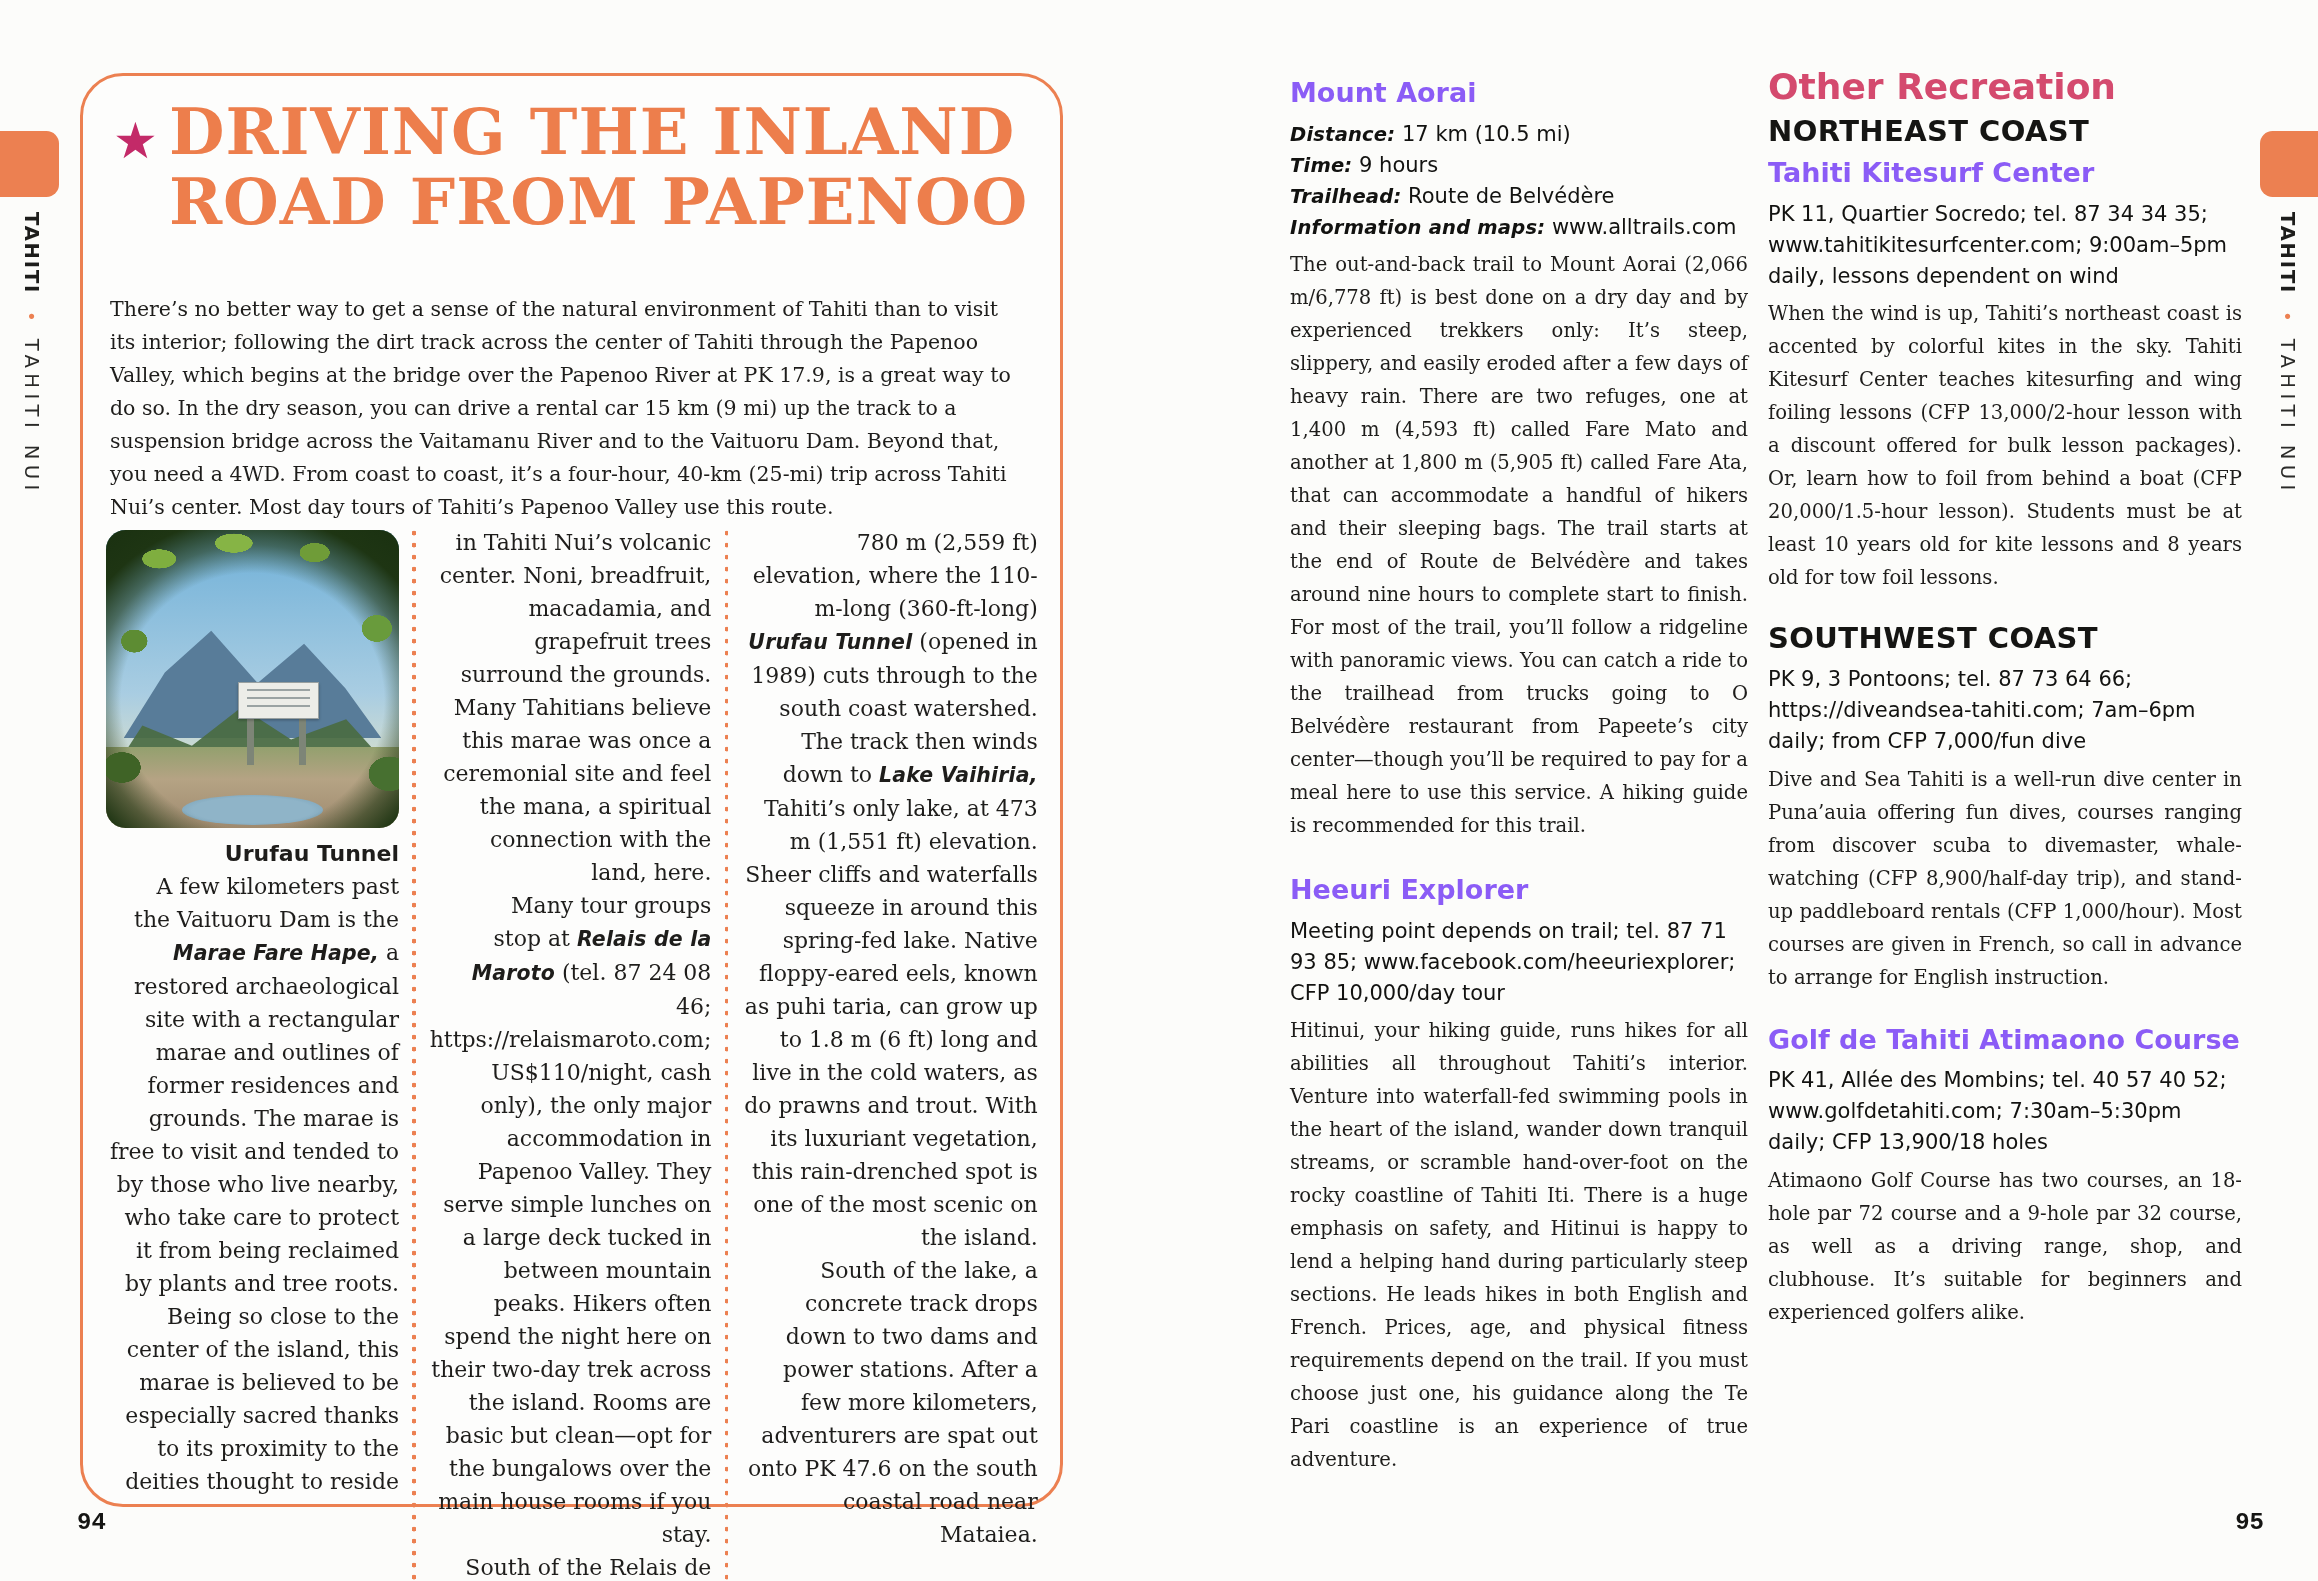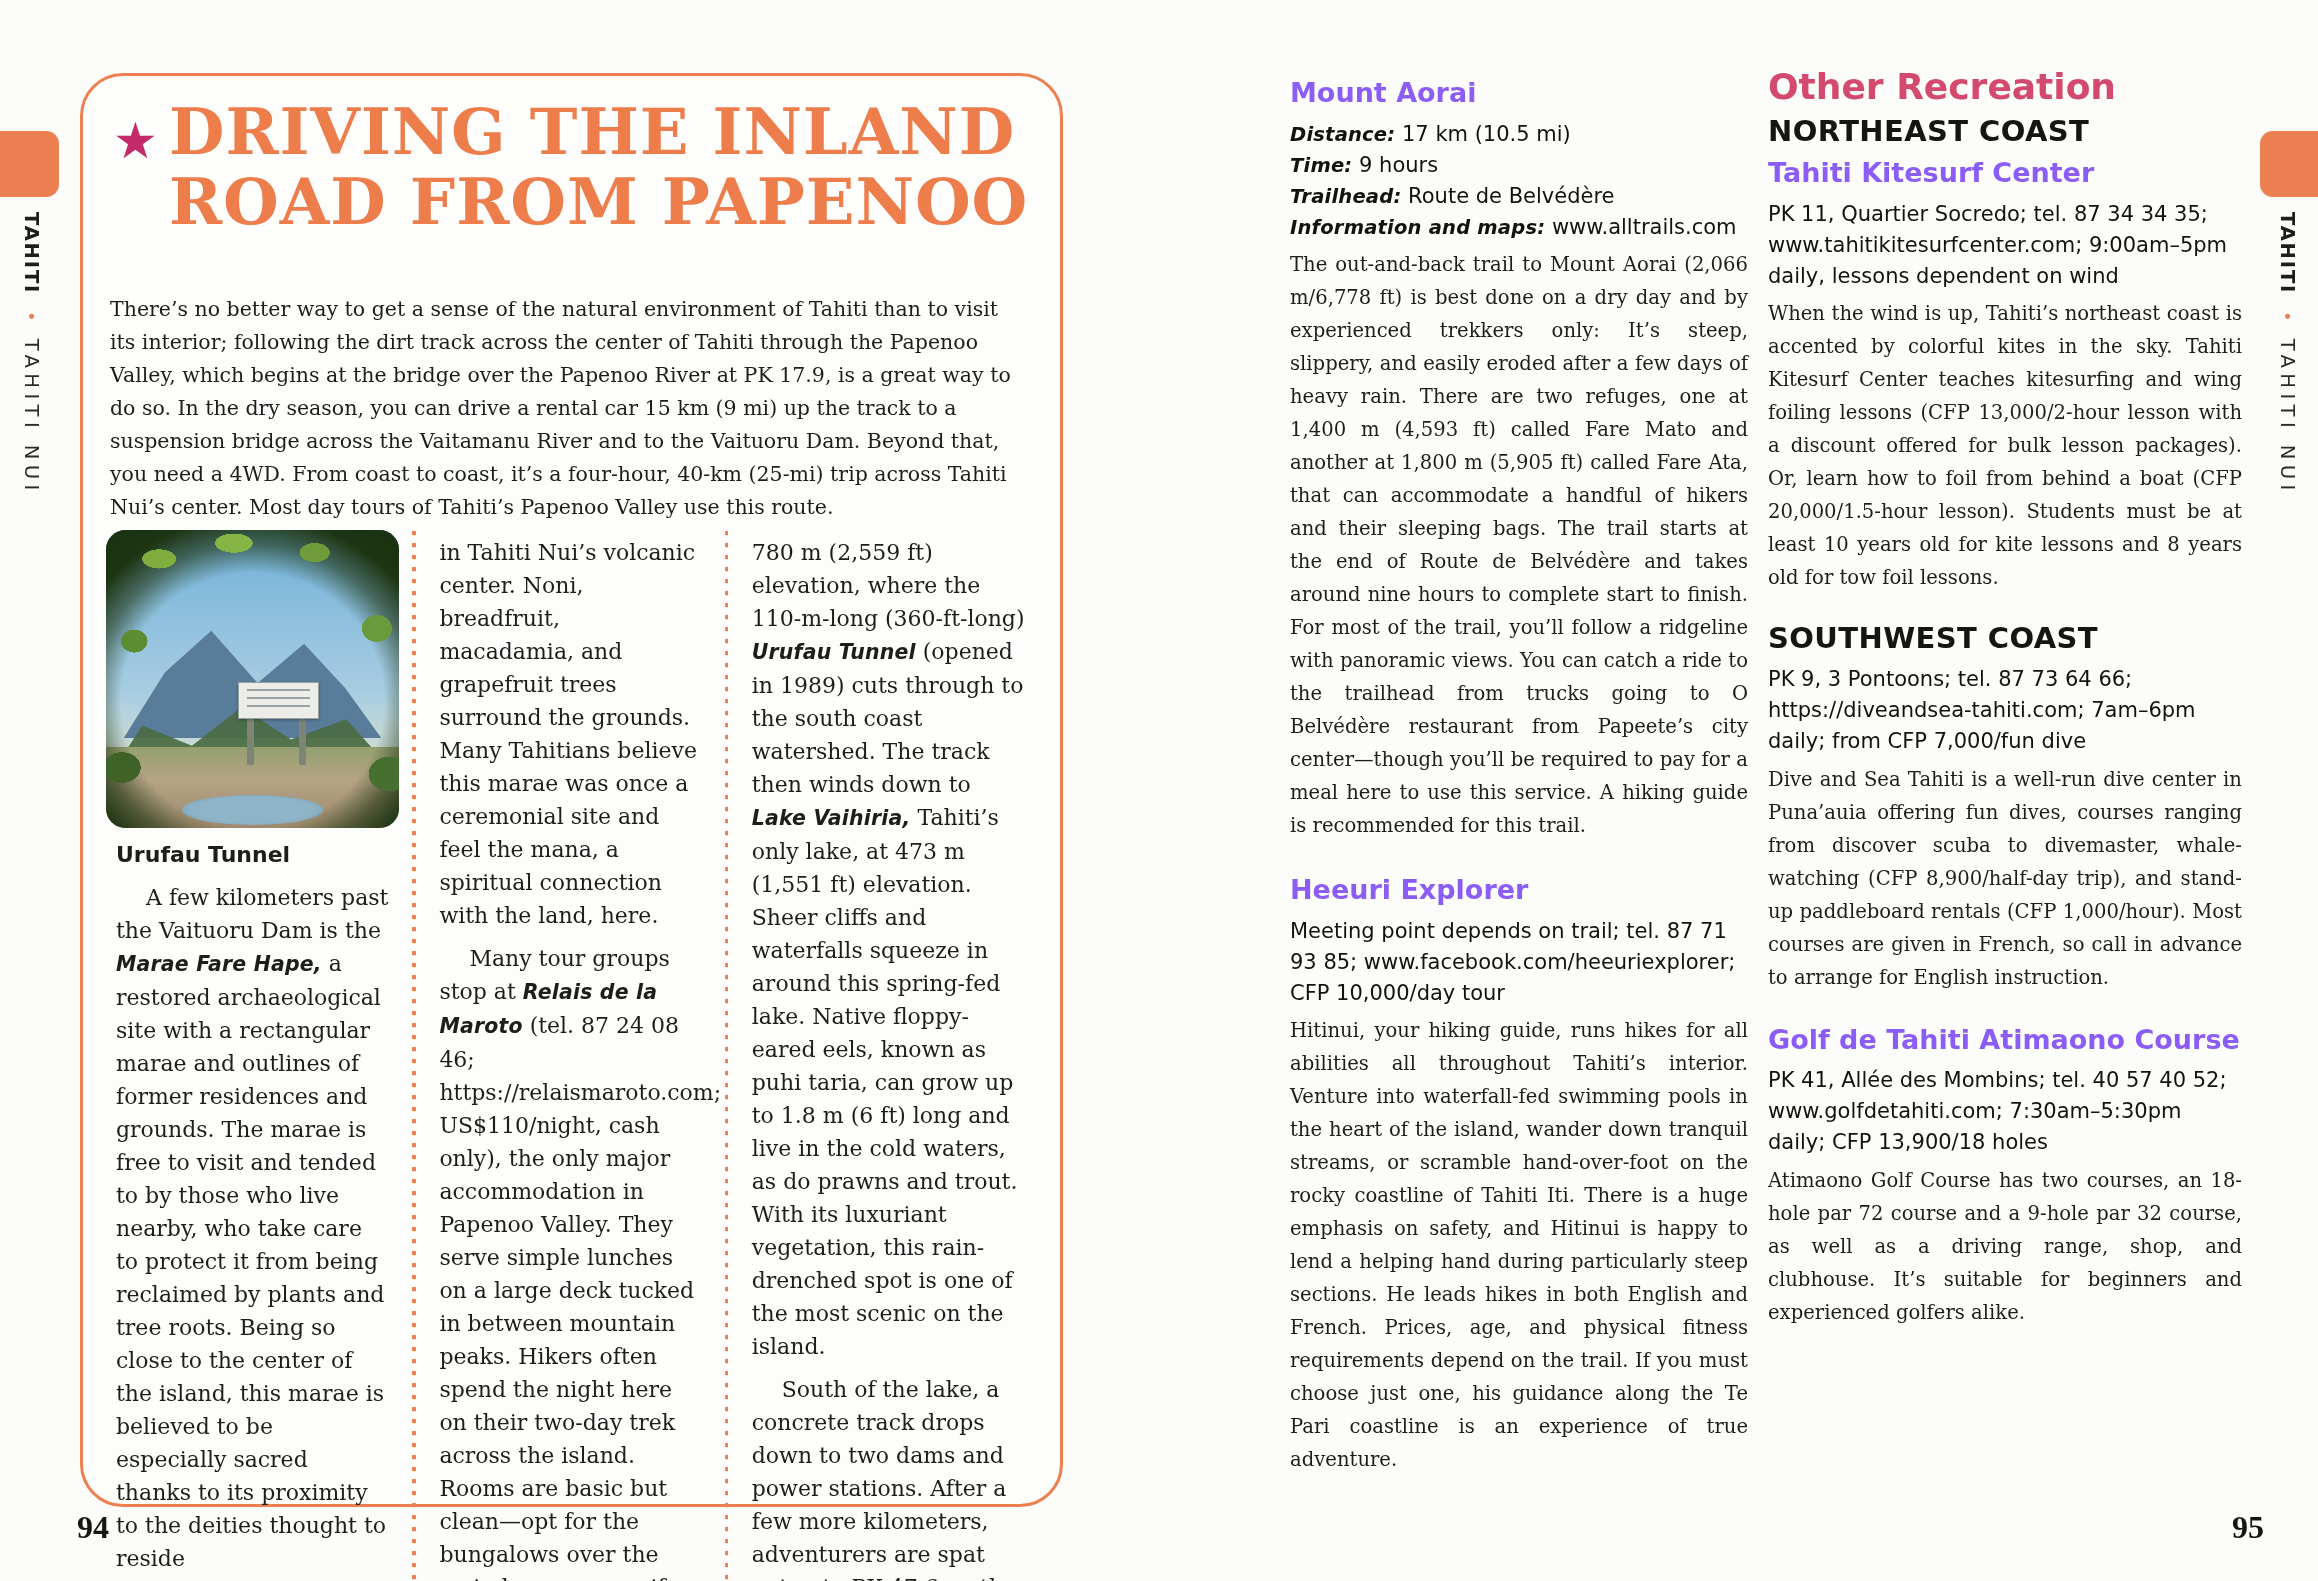--- a/index.html
+++ b/index.html
@@ -29,7 +29,7 @@
              font-size:20.5px;line-height:33px;}
   .box-cols{position:absolute;left:23px;top:450px;width:933px;display:flex;}
   .bcol{font-size:22px;line-height:33px;}
-  .bcol p{margin:10px;}
+  .bcol p{margin:0;text-align:right;}
   .bcol p.ind{text-indent:30px;}
   .c1{width:293px;}
   .c2{width:282px;}

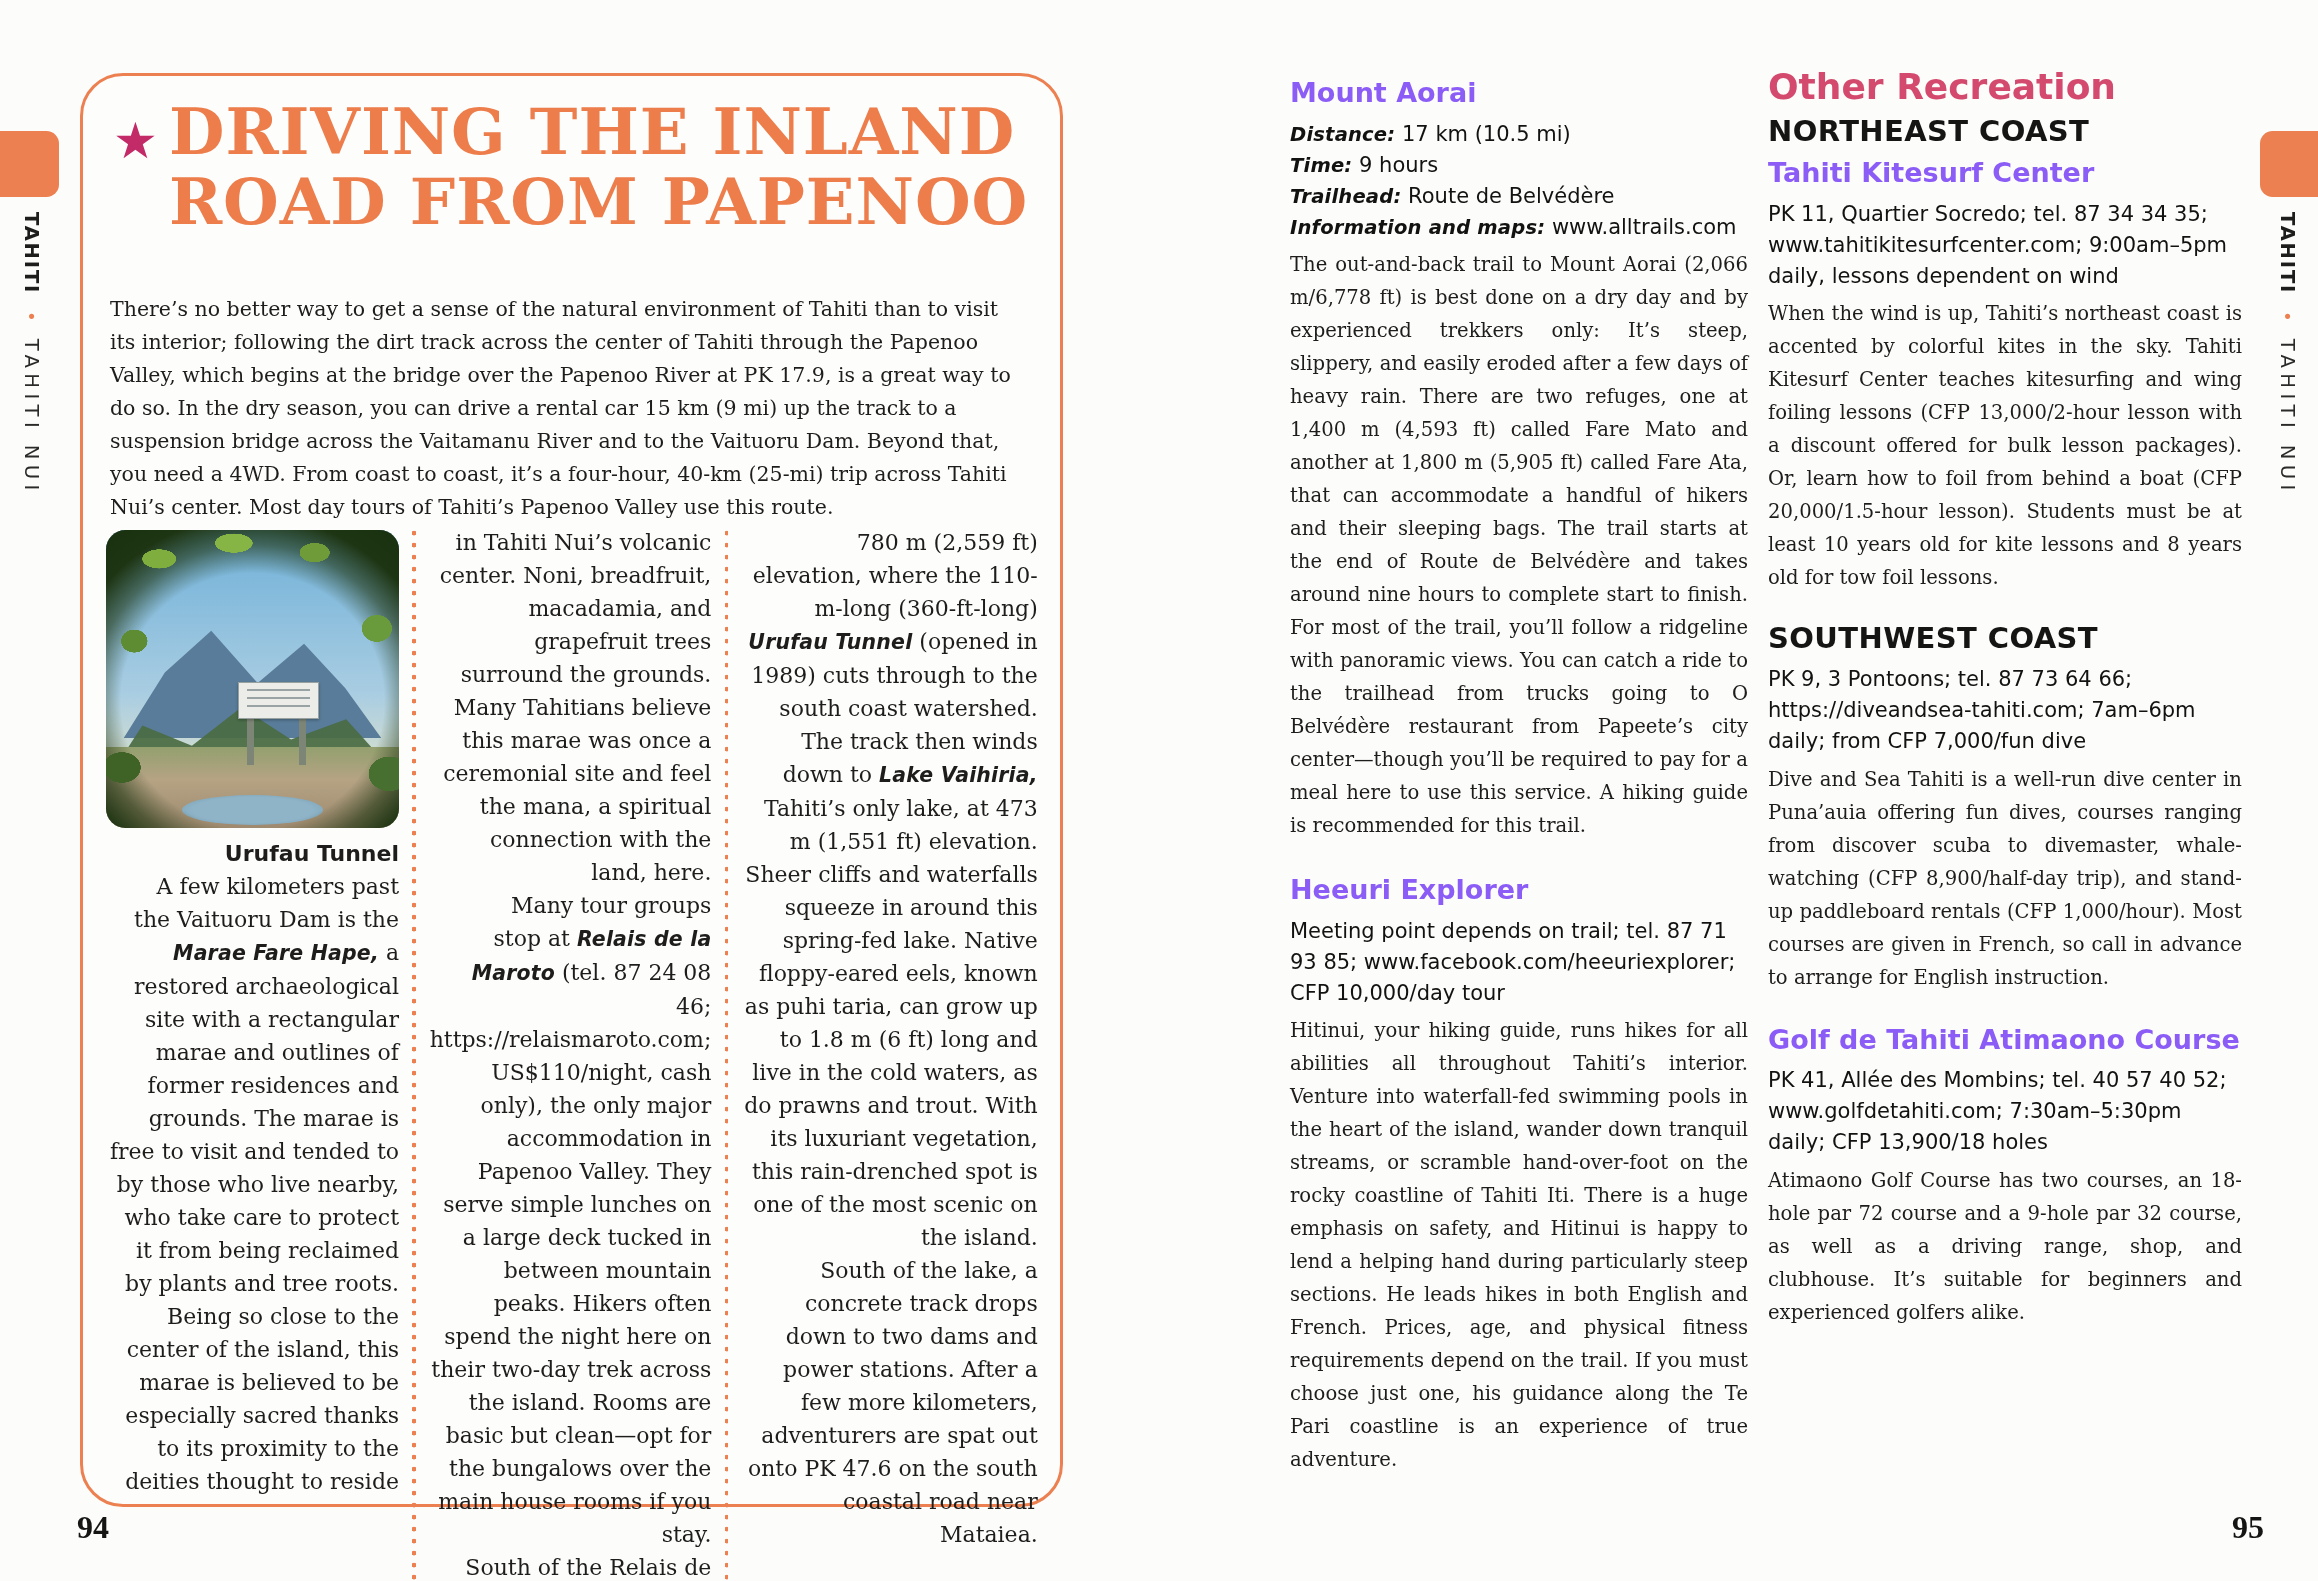--- a/index.html
+++ b/index.html
@@ -87,8 +87,8 @@
   .listing{margin-bottom:27px;}
 
   
-  .pageno{position:absolute;top:1509px;font-family:Liberation Serif, serif;
-          font-weight:bold;font-size:32px;color:#151513;}
+  .pageno{position:absolute;top:1509px;font-family:Liberation Mono, monospace;
+          font-weight:bold;font-size:24px;color:#151513;}
   .pn-l{left:77px;} .pn-r{right:55px;}
 </style>
 </head>

